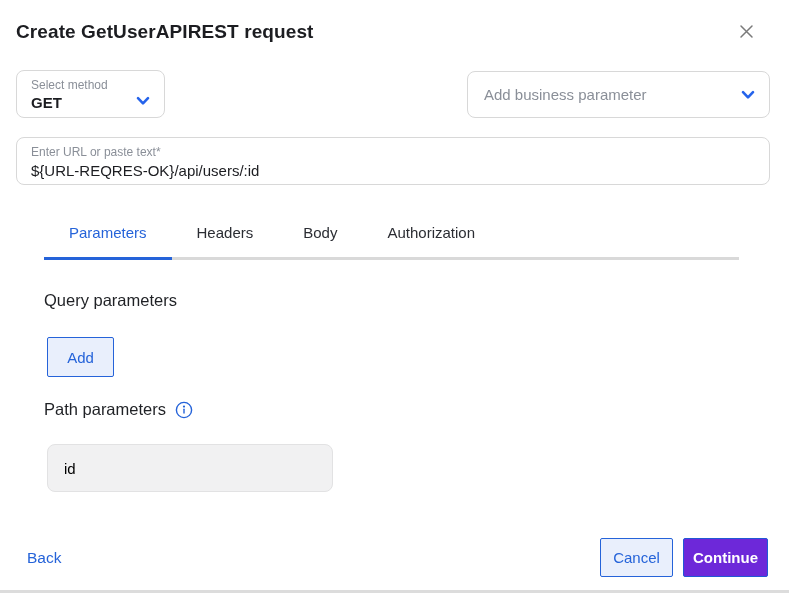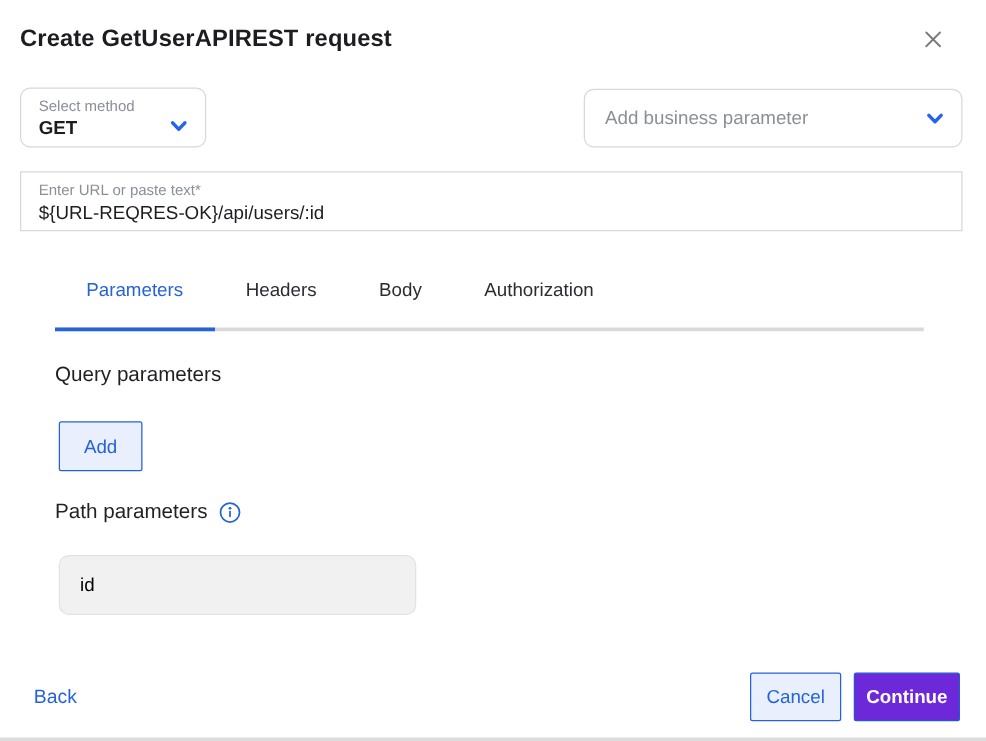--- a/index.html
+++ b/index.html
@@ -21,7 +21,7 @@
   .biz-select{left:467px;top:71px;width:303px;height:47px;}
   .biz-placeholder{position:absolute;left:16px;top:0;height:100%;display:flex;align-items:center;font-size:15px;color:#8a8f98;}
   
-  .url-field{left:16px;top:137px;width:754px;height:48px;border:1px solid #d8d8d8;border-radius:0;box-sizing:border-box;background:#fff;cursor:text;}
+  .url-field{left:16px;top:137px;width:754px;height:48px;border:1px solid #d8d8d8;border-radius:8px;box-sizing:border-box;background:#fff;cursor:text;}
   .url-value{position:absolute;left:14px;top:24px;font-size:15px;color:#1c1d21;white-space:nowrap;}
   
   .tabs{left:44px;top:214px;width:695px;display:flex;border-bottom:3px solid #d9d9d9;}

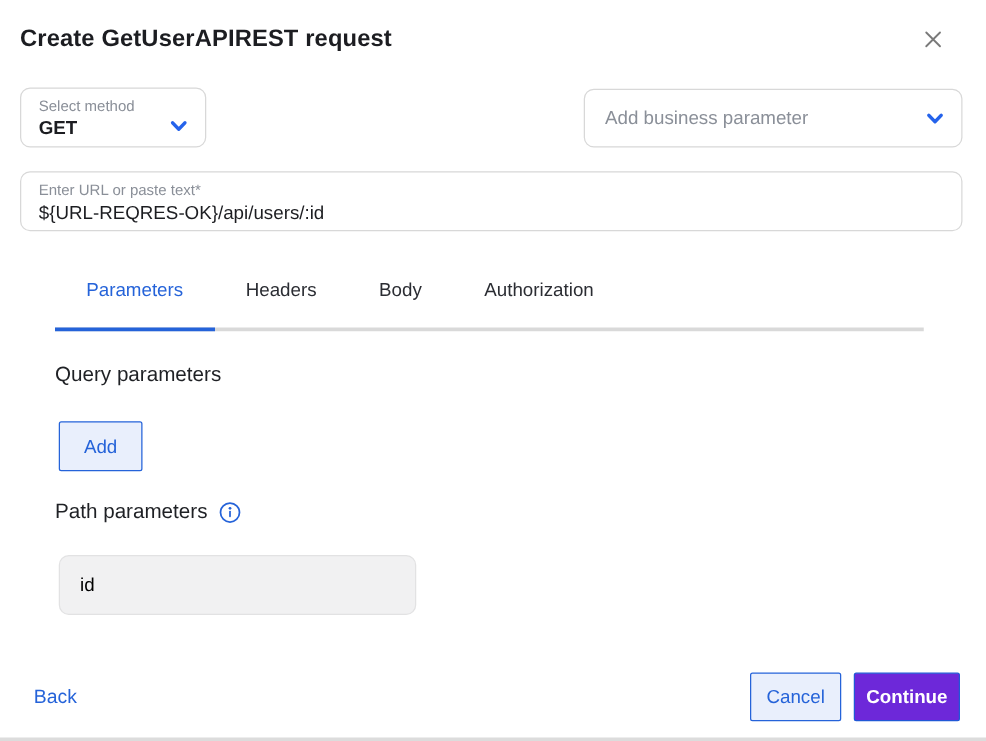--- a/index.html
+++ b/index.html
@@ -25,7 +25,7 @@
   .url-value{position:absolute;left:14px;top:24px;font-size:15px;color:#1c1d21;white-space:nowrap;}
   
   .tabs{left:44px;top:214px;width:695px;display:flex;border-bottom:3px solid #d9d9d9;}
-  .tab{padding:10px 25px 21px;font-size:15px;color:#2b2d33;cursor:pointer;margin-bottom:-3px;border-bottom:3px solid transparent;white-space:nowrap;}
+  .tab{padding:10px 25px 16px;font-size:15px;color:#2b2d33;cursor:pointer;margin-bottom:-3px;border-bottom:3px solid transparent;white-space:nowrap;}
   .tab.active{color:#2563d9;border-bottom-color:#2563d9;}
   
   .section-heading{font-size:16.5px;color:#1f2125;}

